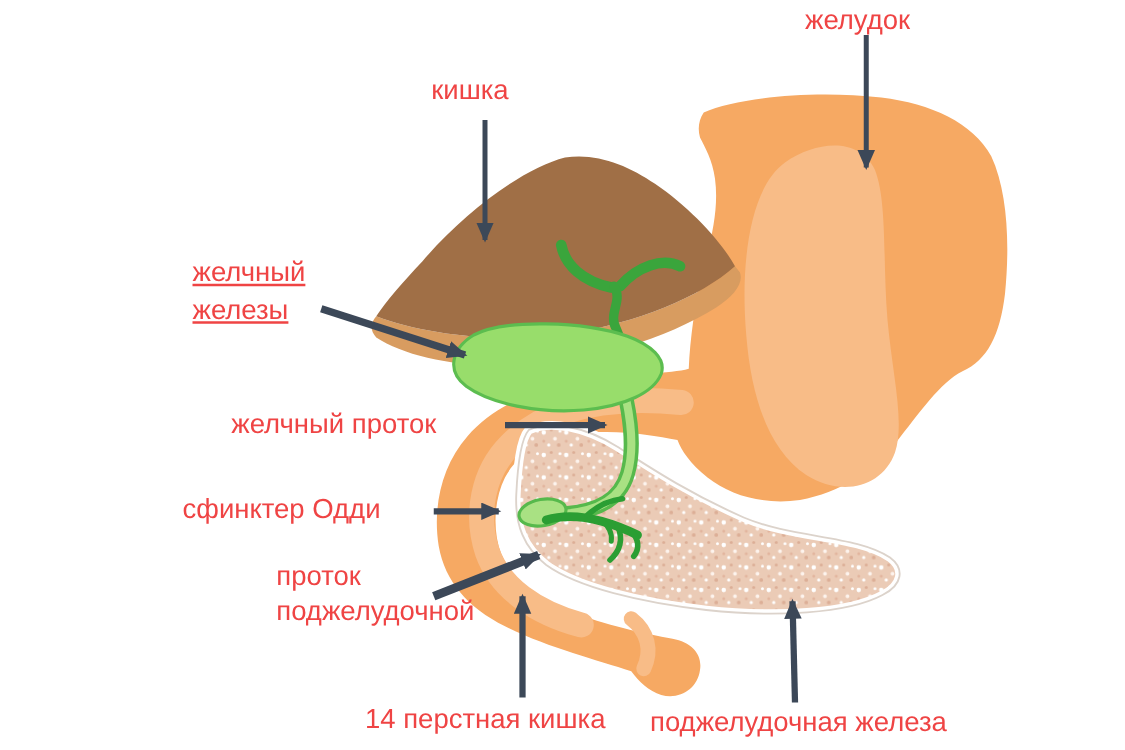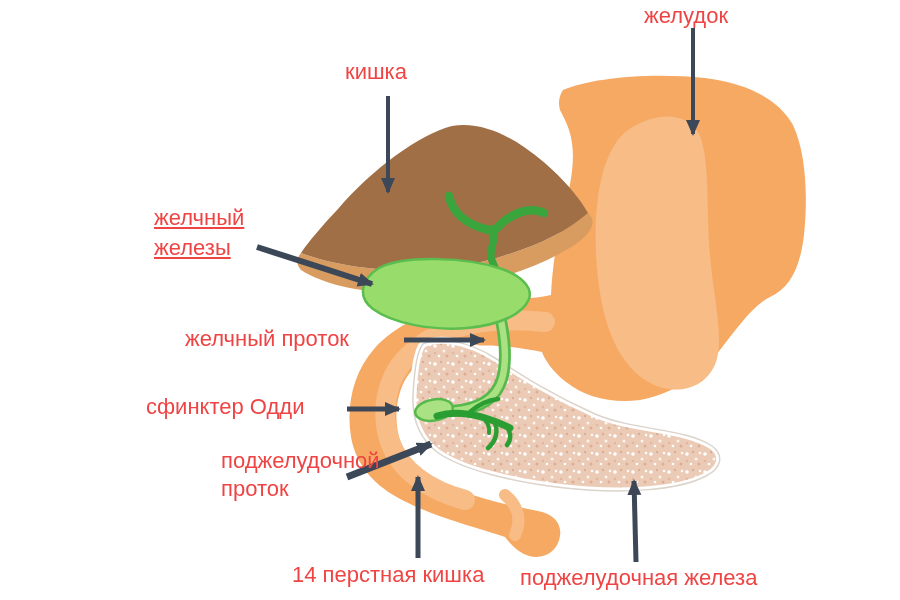--- a/index.html
+++ b/index.html
@@ -127,8 +127,8 @@
   <div class="lbl" style="left:146px;top:393px;">сфинктер Одди</div>
 
   <div class="lbl" style="left:221px;top:447px;">
+    <div>проток</div>
     <div>поджелудочной</div>
-    <div>проток</div>
   </div>
 
   <div class="lbl" style="left:292px;top:561px;">14 перстная кишка</div>

